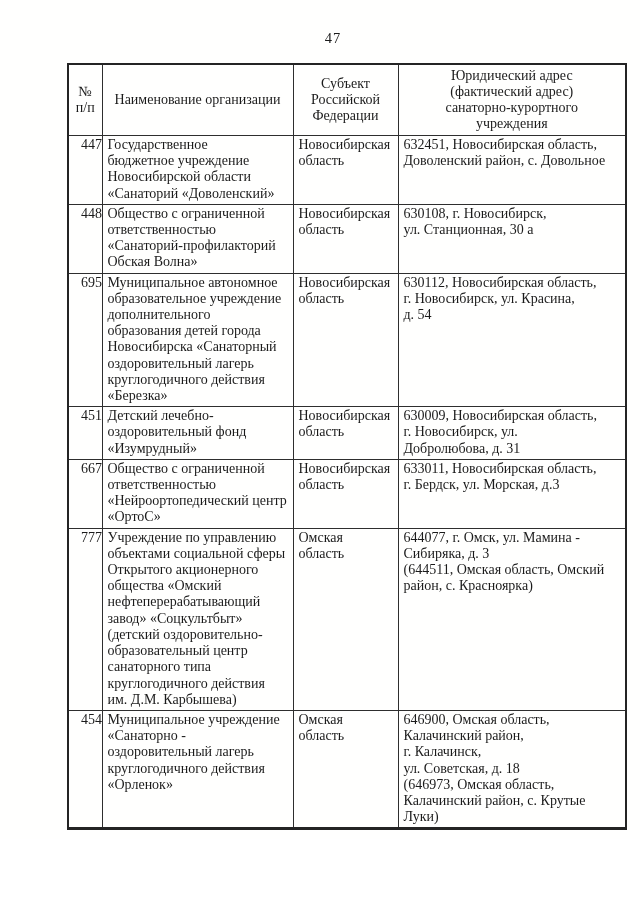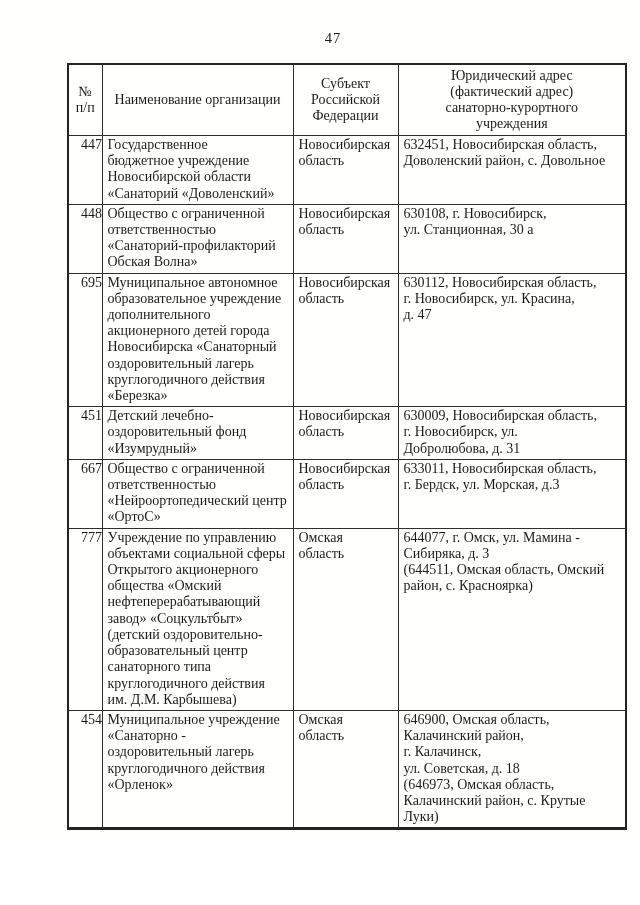--- a/index.html
+++ b/index.html
@@ -115,7 +115,7 @@
         <td>Муниципальное автономное
 образовательное учреждение
 дополнительного
-акционерного детей города
+образования детей города
 Новосибирска «Санаторный
 оздоровительный лагерь
 круглогодичного действия

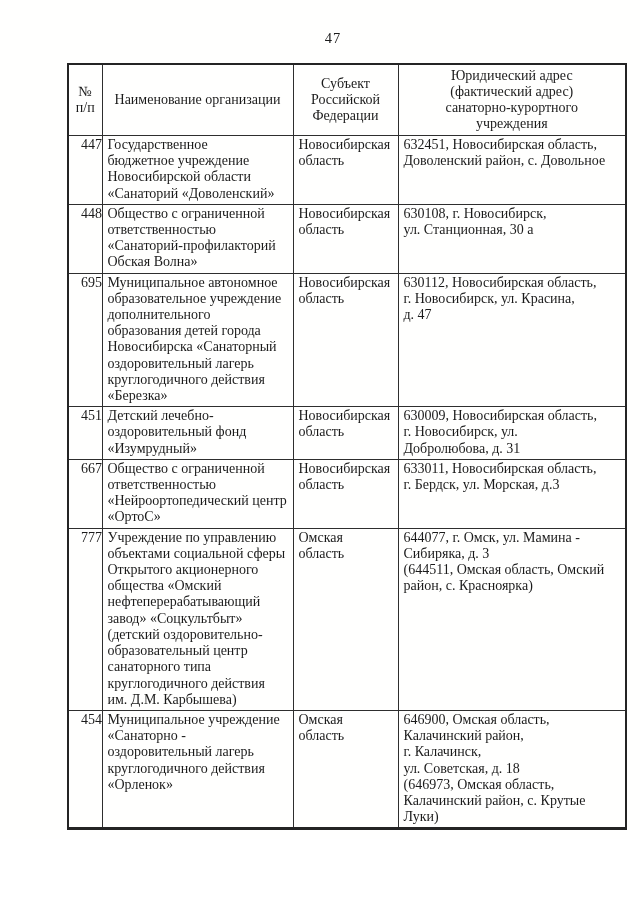--- a/index.html
+++ b/index.html
@@ -124,7 +124,7 @@
 область</td>
         <td>630112, Новосибирская область,
 г. Новосибирск, ул. Красина,
-д. 47</td>
+д. 54</td>
       </tr>
       <tr>
         <td class="num">451.</td>

